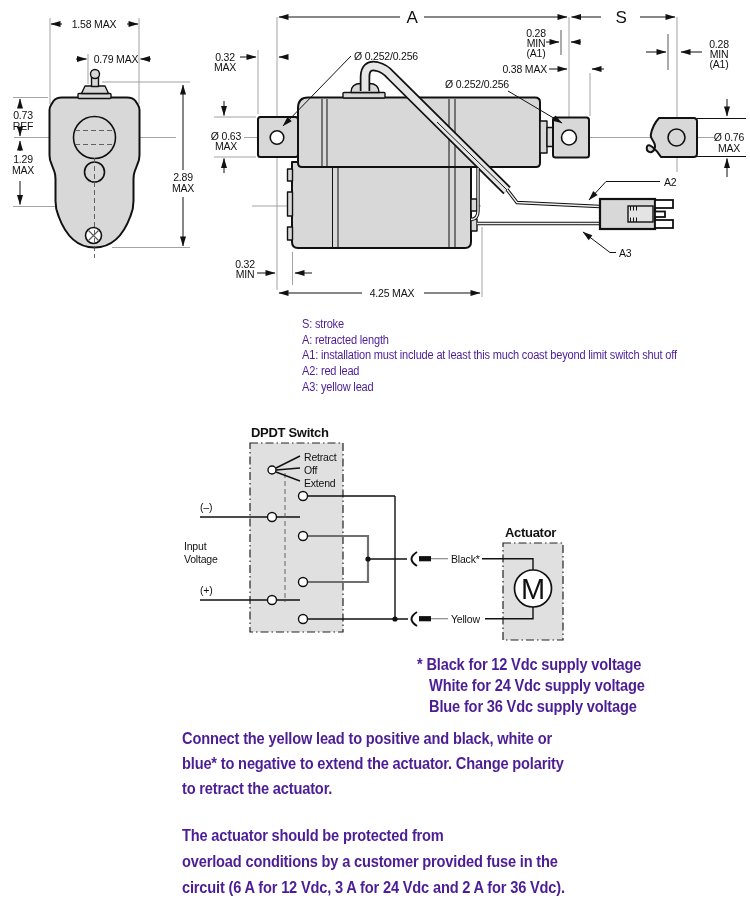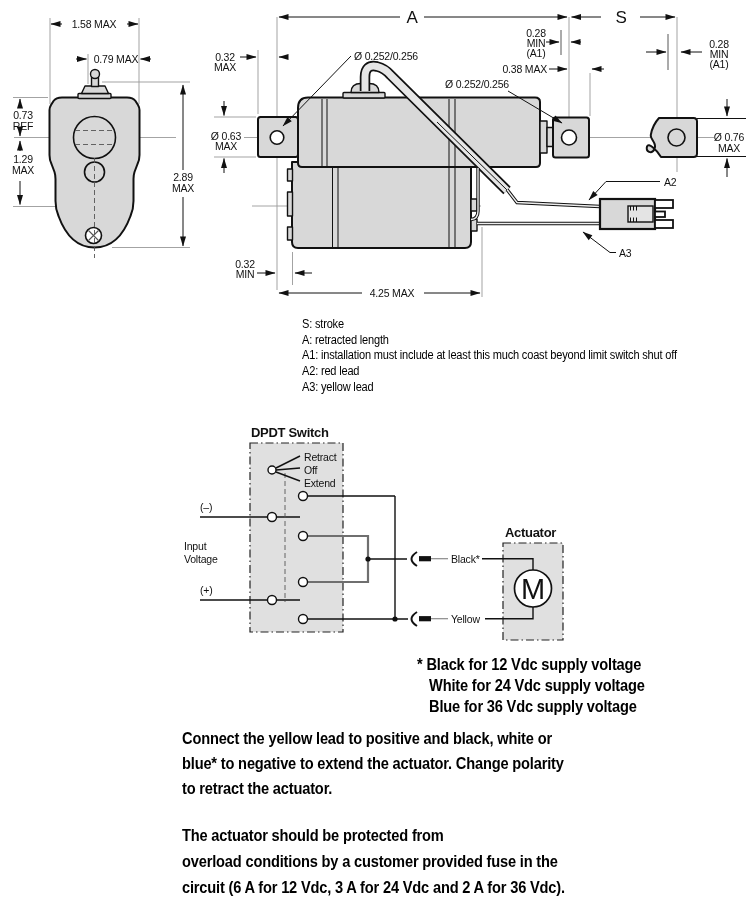--- a/index.html
+++ b/index.html
@@ -4,7 +4,7 @@
 <style>
   html,body{margin:0;padding:0;background:#fff;}
   #page{position:relative;width:750px;height:904px;background:#fff;overflow:hidden;
-        font-family:"Liberation Sans",sans-serif;color:#000000;}
+        font-family:"Liberation Sans",sans-serif;color:#4c1d95;}
   svg{position:absolute;left:0;top:0;}
   
   .ext{stroke:#999;stroke-width:.9;fill:none;}

